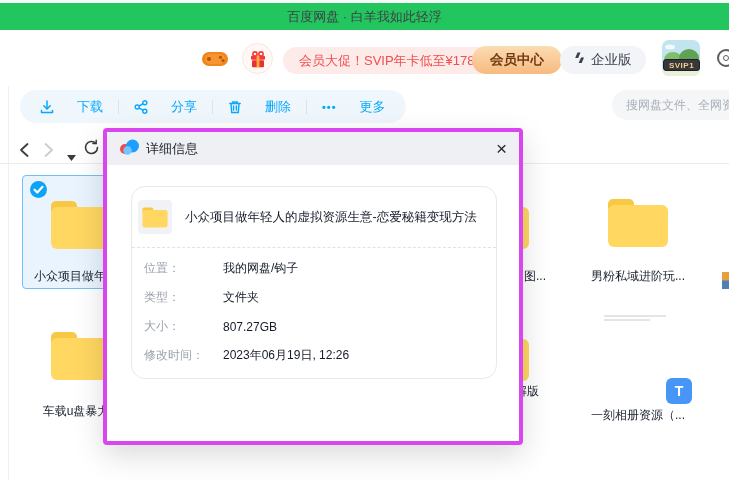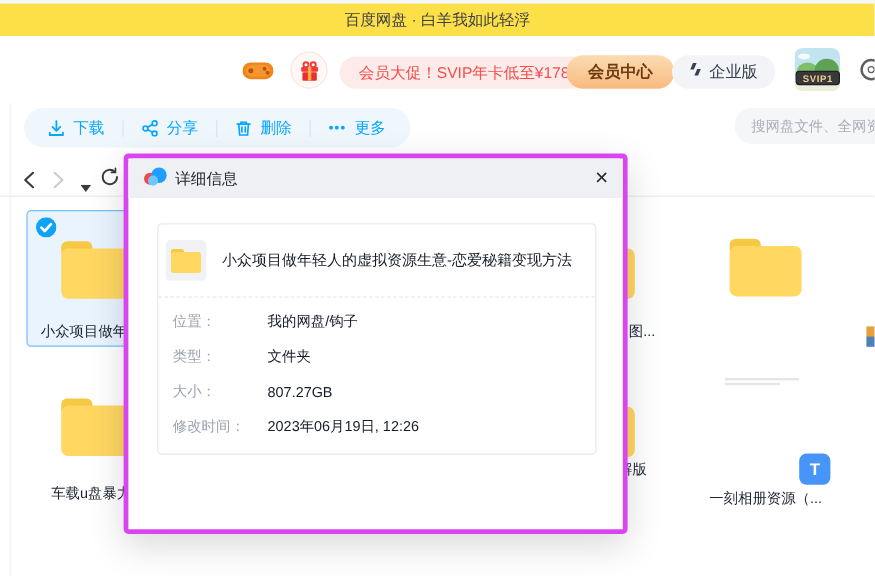--- a/index.html
+++ b/index.html
@@ -7,7 +7,7 @@
   .screen{position:relative;width:729px;height:480px;background:#fff;overflow:hidden;}
 
   
-  .titlebar{position:absolute;top:0;left:0;right:0;height:30px;background:#fde047;
+  .titlebar{position:absolute;top:0;left:0;right:0;height:30px;background:#22c55e;
     border-top:3px solid #F7F8F9;box-sizing:border-box;display:flex;align-items:center;
     justify-content:center;font-size:13px;color:#3F4147;}
 

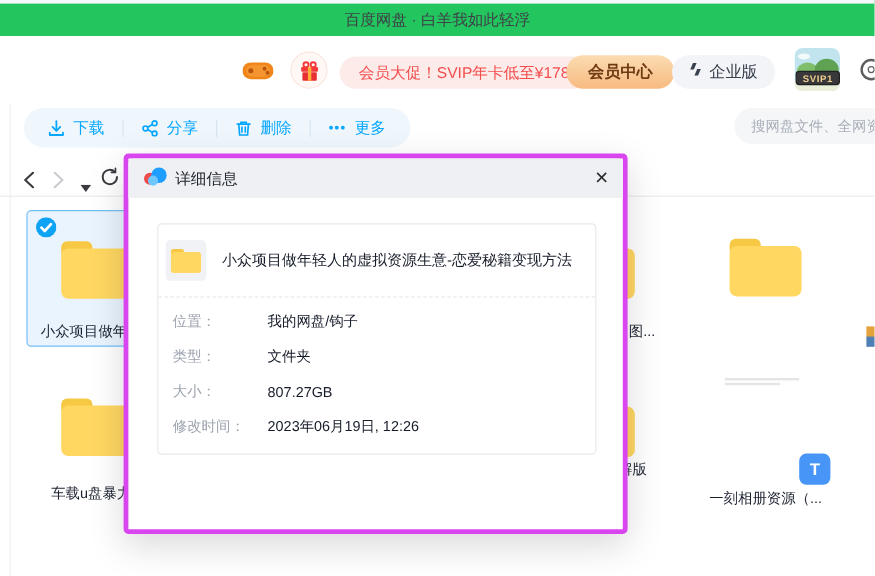--- a/index.html
+++ b/index.html
@@ -36,7 +36,7 @@
   
   .toolbar{position:absolute;left:20px;top:90px;height:33px;background:#EFF6FC;border-radius:17px;
     display:flex;align-items:center;padding:0 20px;}
-  .tbtn{display:flex;align-items:center;gap:7px;color:#06A7FF;font-size:13px;cursor:pointer;white-space:nowrap;}
+  .tbtn{display:flex;align-items:center;gap:23px;color:#06A7FF;font-size:13px;cursor:pointer;white-space:nowrap;}
   .tsep{width:1px;height:14px;background:#D8E5EF;margin:0 15px;}
   .dots{font-size:11px;letter-spacing:1px;font-weight:bold;}
   .search{position:absolute;left:612px;top:90px;width:150px;height:30px;background:#F5F6F8;

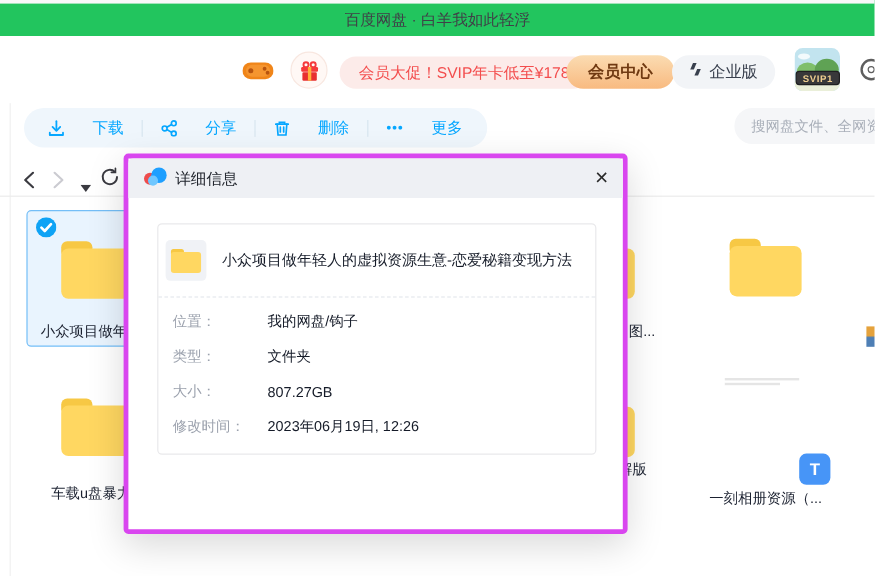--- a/index.html
+++ b/index.html
@@ -72,7 +72,7 @@
     align-items:center;padding:0 12px;position:relative;}
   .dlg-title{font-size:13px;color:#22262E;margin-left:7px;}
   .dlg-close{position:absolute;right:12px;top:2px;font-size:19px;color:#2A2A2A;cursor:pointer;line-height:29px;}
-  .dlg-box{position:absolute;left:24px;top:54px;width:364px;border:1px solid #E9E9EB;border-radius:4px;}
+  .dlg-box{position:absolute;left:24px;top:54px;width:364px;border:1px solid #E9E9EB;border-radius:14px;}
   .filerow{display:flex;align-items:center;gap:13px;padding:9px 8px 9px 6px;height:42px;
     border-bottom:1px dashed #DFE3E9;}
   .fileicon{width:34px;height:34px;background:#F0F2F6;border-radius:4px;display:flex;

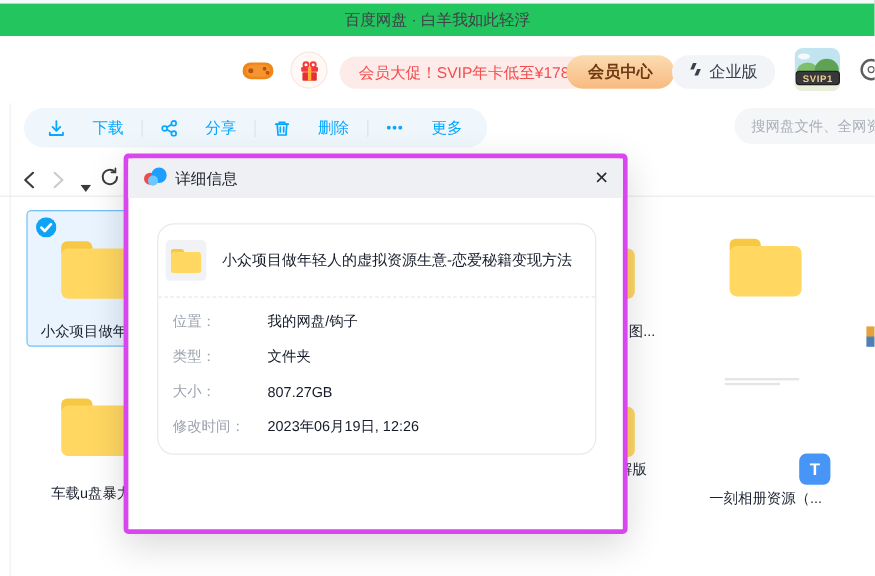--- a/index.html
+++ b/index.html
@@ -236,6 +236,7 @@
           <rect x="1" y="7" width="60" height="42" rx="6" fill="#FFD761"></rect>
         </svg>
     </span>
+    <span class="tlabel" style="top:93px;">男粉私域进阶玩...</span>
   </div>
 
   <div class="edge-mark"></div>

